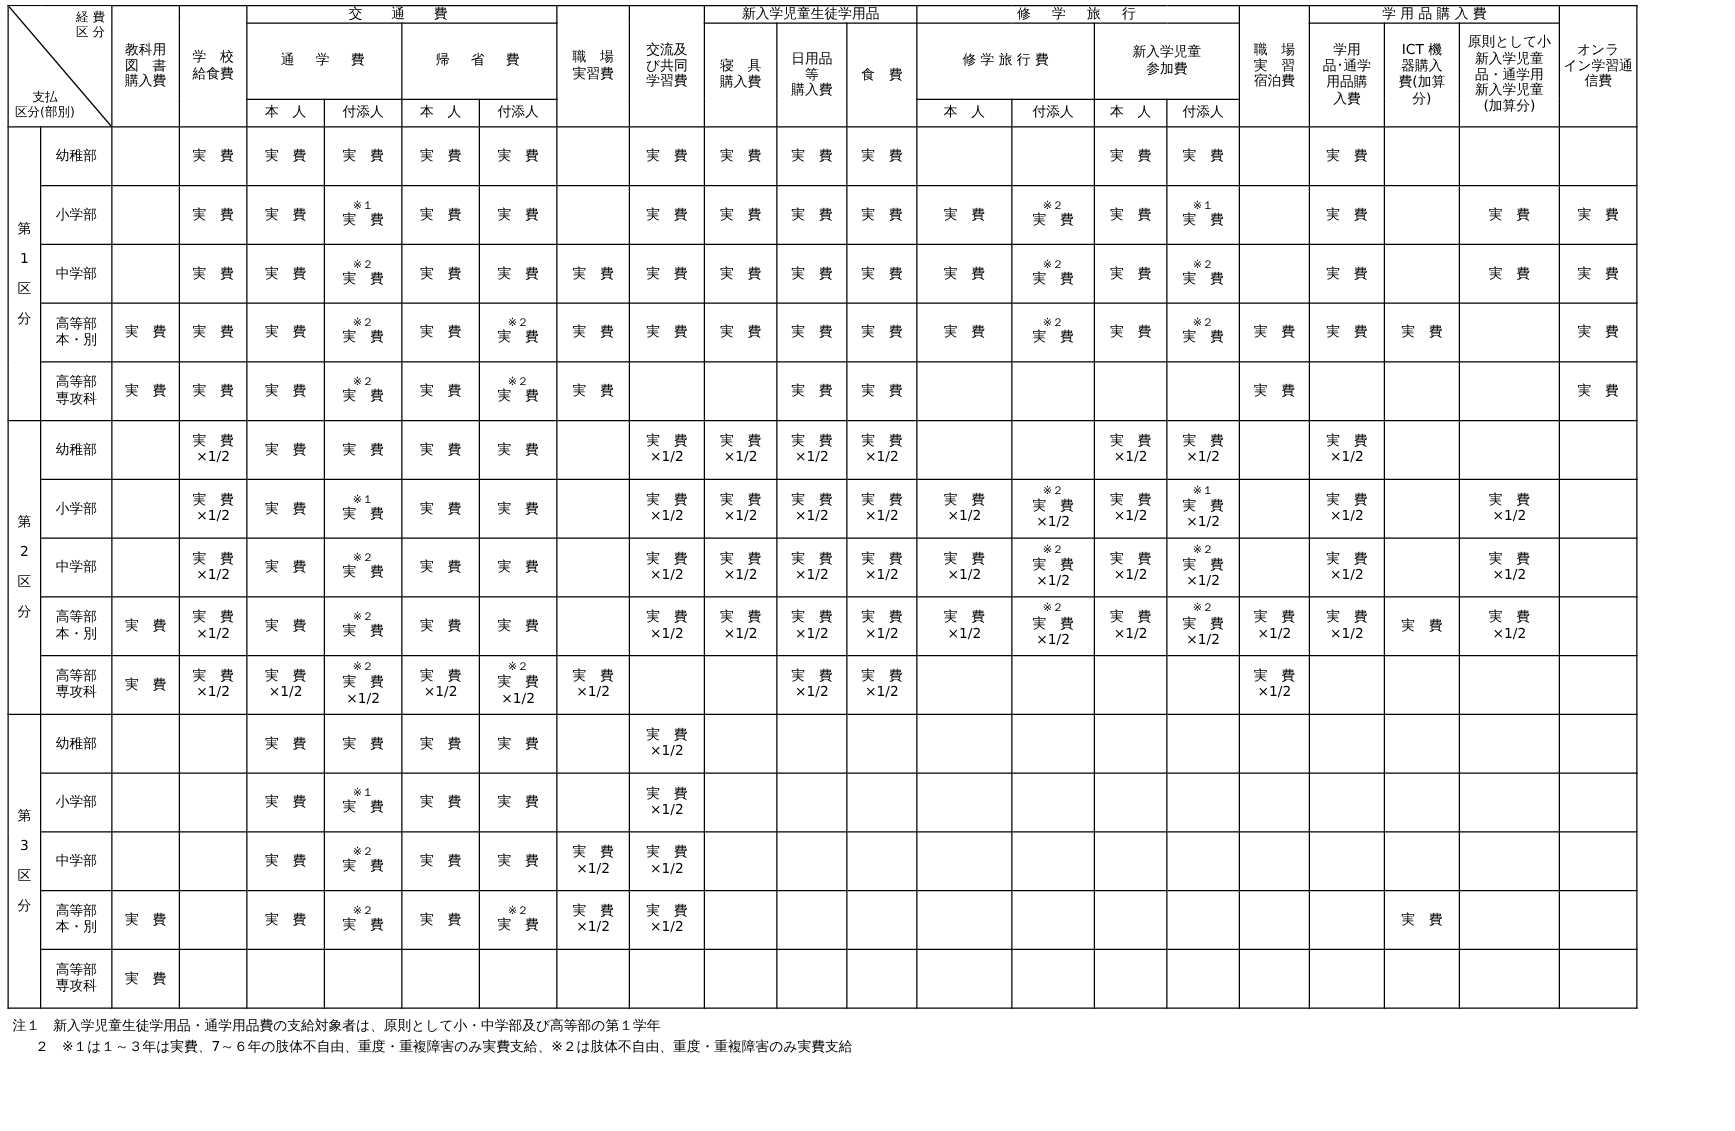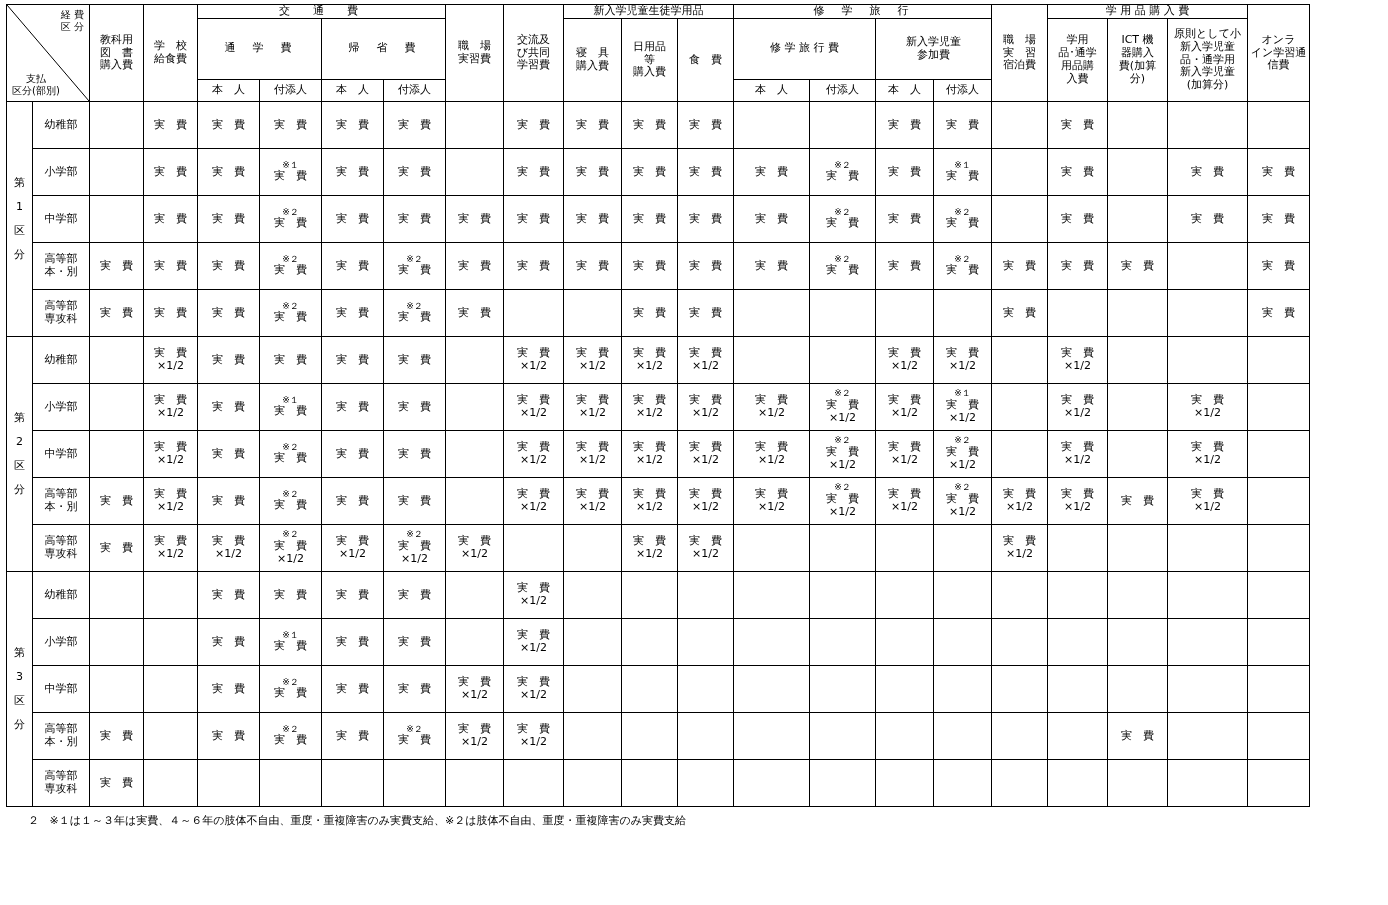--- a/index.html
+++ b/index.html
@@ -984,6 +984,10 @@
 </table>
 
 <div class="footnotes">
+  <span class="fn">
+    <span class="fn-label">注１</span>
+    &nbsp;&nbsp;<span>新入学児童生徒学用品・通学用品費の支給対象者は、原則として小・中学部及び高等部の第１学年</span>
+  </span>
   <span class="fn fn-indent">
     <span class="fn-label">２</span>
     &nbsp;&nbsp;<span>※１は１～３年は実費、４～６年の肢体不自由、重度・重複障害のみ実費支給、※２は肢体不自由、重度・重複障害のみ実費支給</span>

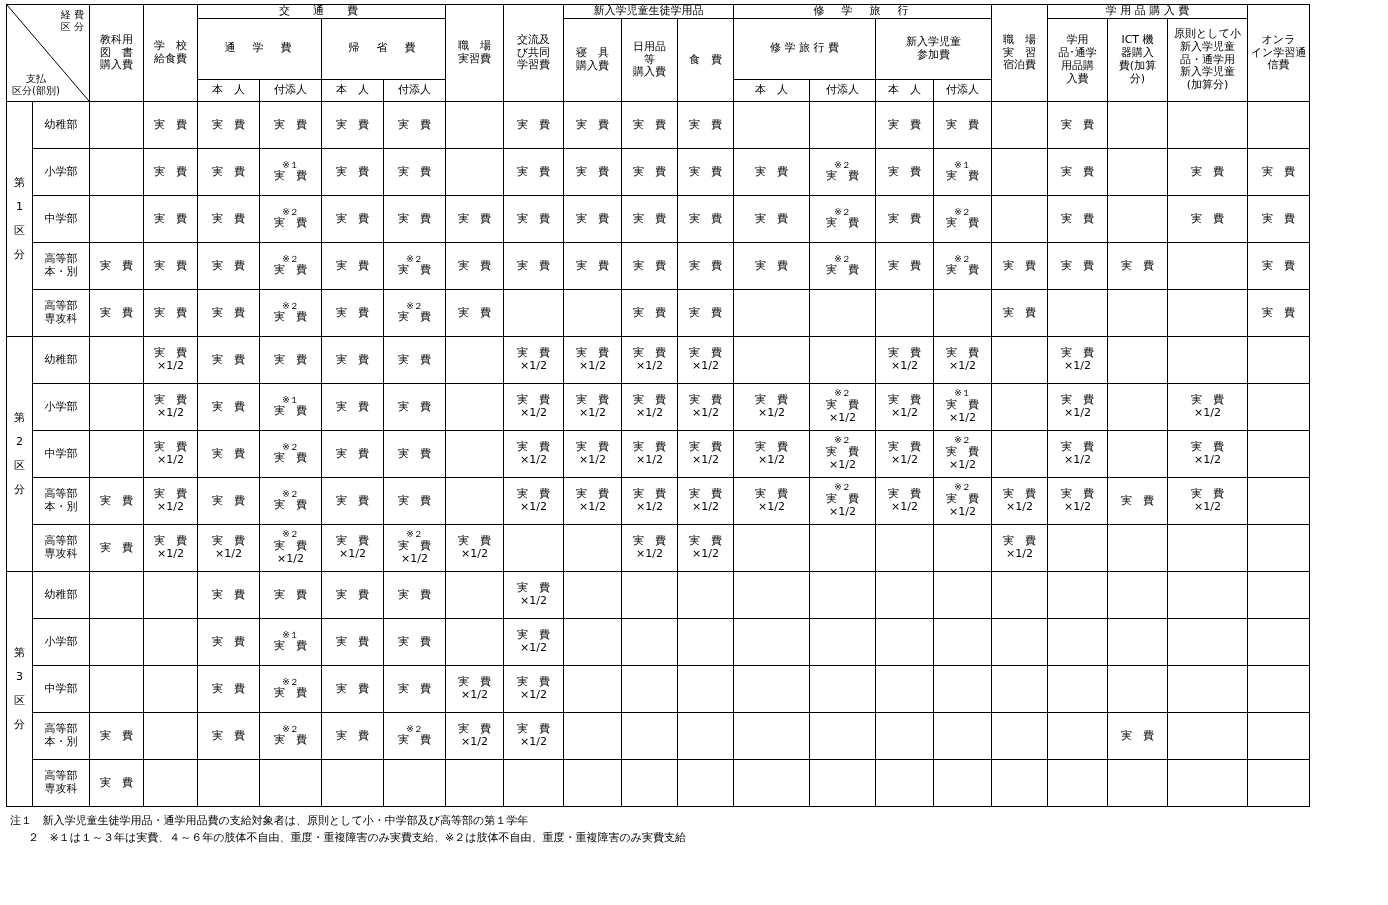--- a/index.html
+++ b/index.html
@@ -990,7 +990,7 @@
   </span>
   <span class="fn fn-indent">
     <span class="fn-label">２</span>
-    &nbsp;&nbsp;<span>※１は１～３年は実費、４～６年の肢体不自由、重度・重複障害のみ実費支給、※２は肢体不自由、重度・重複障害のみ実費支給</span>
+    &nbsp;&nbsp;<span>※１は１～３年は実費、7～６年の肢体不自由、重度・重複障害のみ実費支給、※２は肢体不自由、重度・重複障害のみ実費支給</span>
   </span>
 </div>
 

